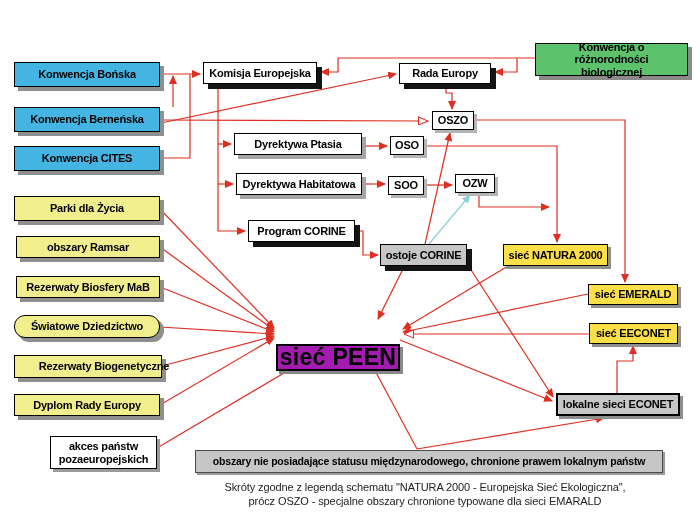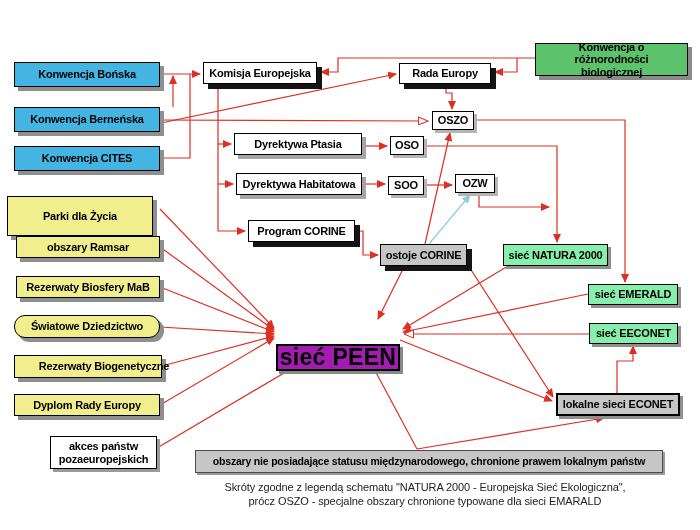--- a/index.html
+++ b/index.html
@@ -88,7 +88,7 @@
       <div class="node n-blue" style="left: 14px; top: 62px; width: 146px; height: 25px;">Konwencja Bońska</div>
       <div class="node n-blue" style="left: 14px; top: 107px; width: 146px; height: 25px;">Konwencja Berneńska</div>
       <div class="node n-blue" style="left: 14px; top: 146px; width: 146px; height: 25px;">Konwencja CITES</div>
-      <div class="node n-yellow" style="left: 7px; top: 196px; width: 146px; height: 40px;">Parki dla Życia</div>
+      <div class="node n-yellow" style="left: 14px; top: 196px; width: 146px; height: 25px;">Parki dla Życia</div>
       <div class="node n-yellow" style="left: 16px; top: 236px; width: 144px; height: 22px;">obszary Ramsar</div>
       <div class="node n-yellow" style="left: 16px; top: 276px; width: 144px; height: 22px;">Rezerwaty Biosfery MaB</div>
       <div class="node n-yellow" style="left: 14px; top: 315px; width: 146px; height: 23px; border-radius: 11px;">Światowe Dziedzictwo</div>

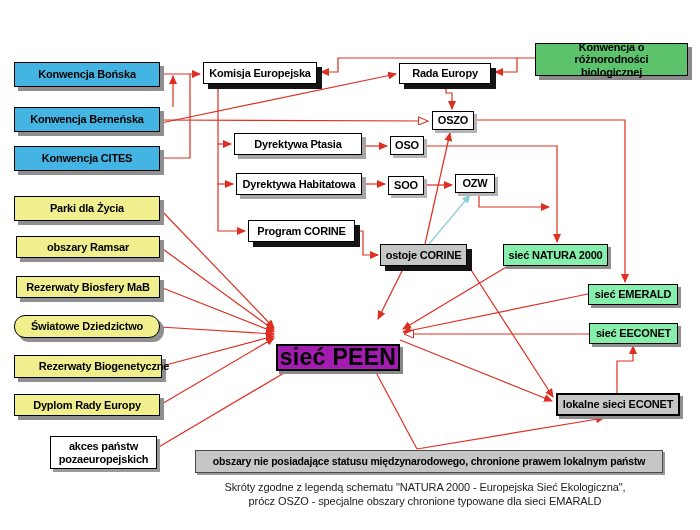--- a/index.html
+++ b/index.html
@@ -16,7 +16,7 @@
   .n-white{background:#ffffff;border:1px solid #000;box-shadow:4px 4px 0 #a5a5a5;}
   .n-whitebold{background:#ffffff;border:1.5px solid #000;box-shadow:5px 5px 0 #141414;}
   .n-small{background:#ffffff;border:1px solid #000;box-shadow:3px 3px 0 #b5b5b5;}
-  .n-gray{background:#86efac;border:1.5px solid #000;box-shadow:3px 3px 0 #8f8f8f;}
+  .n-gray{background:#fde047;border:1.5px solid #000;box-shadow:3px 3px 0 #8f8f8f;}
   .n-graydark{background:#c6c6c6;border:1.5px solid #000;box-shadow:5px 5px 0 #141414;}
   .n-graythick{background:#c6c6c6;border:2.5px solid #000;box-shadow:3px 3px 0 #8f8f8f;}
   .n-green{background:#5cc26c;border:1.5px solid #000;box-shadow:4px 4px 0 #8a8a8a;white-space:normal;padding:1px 13px;}

